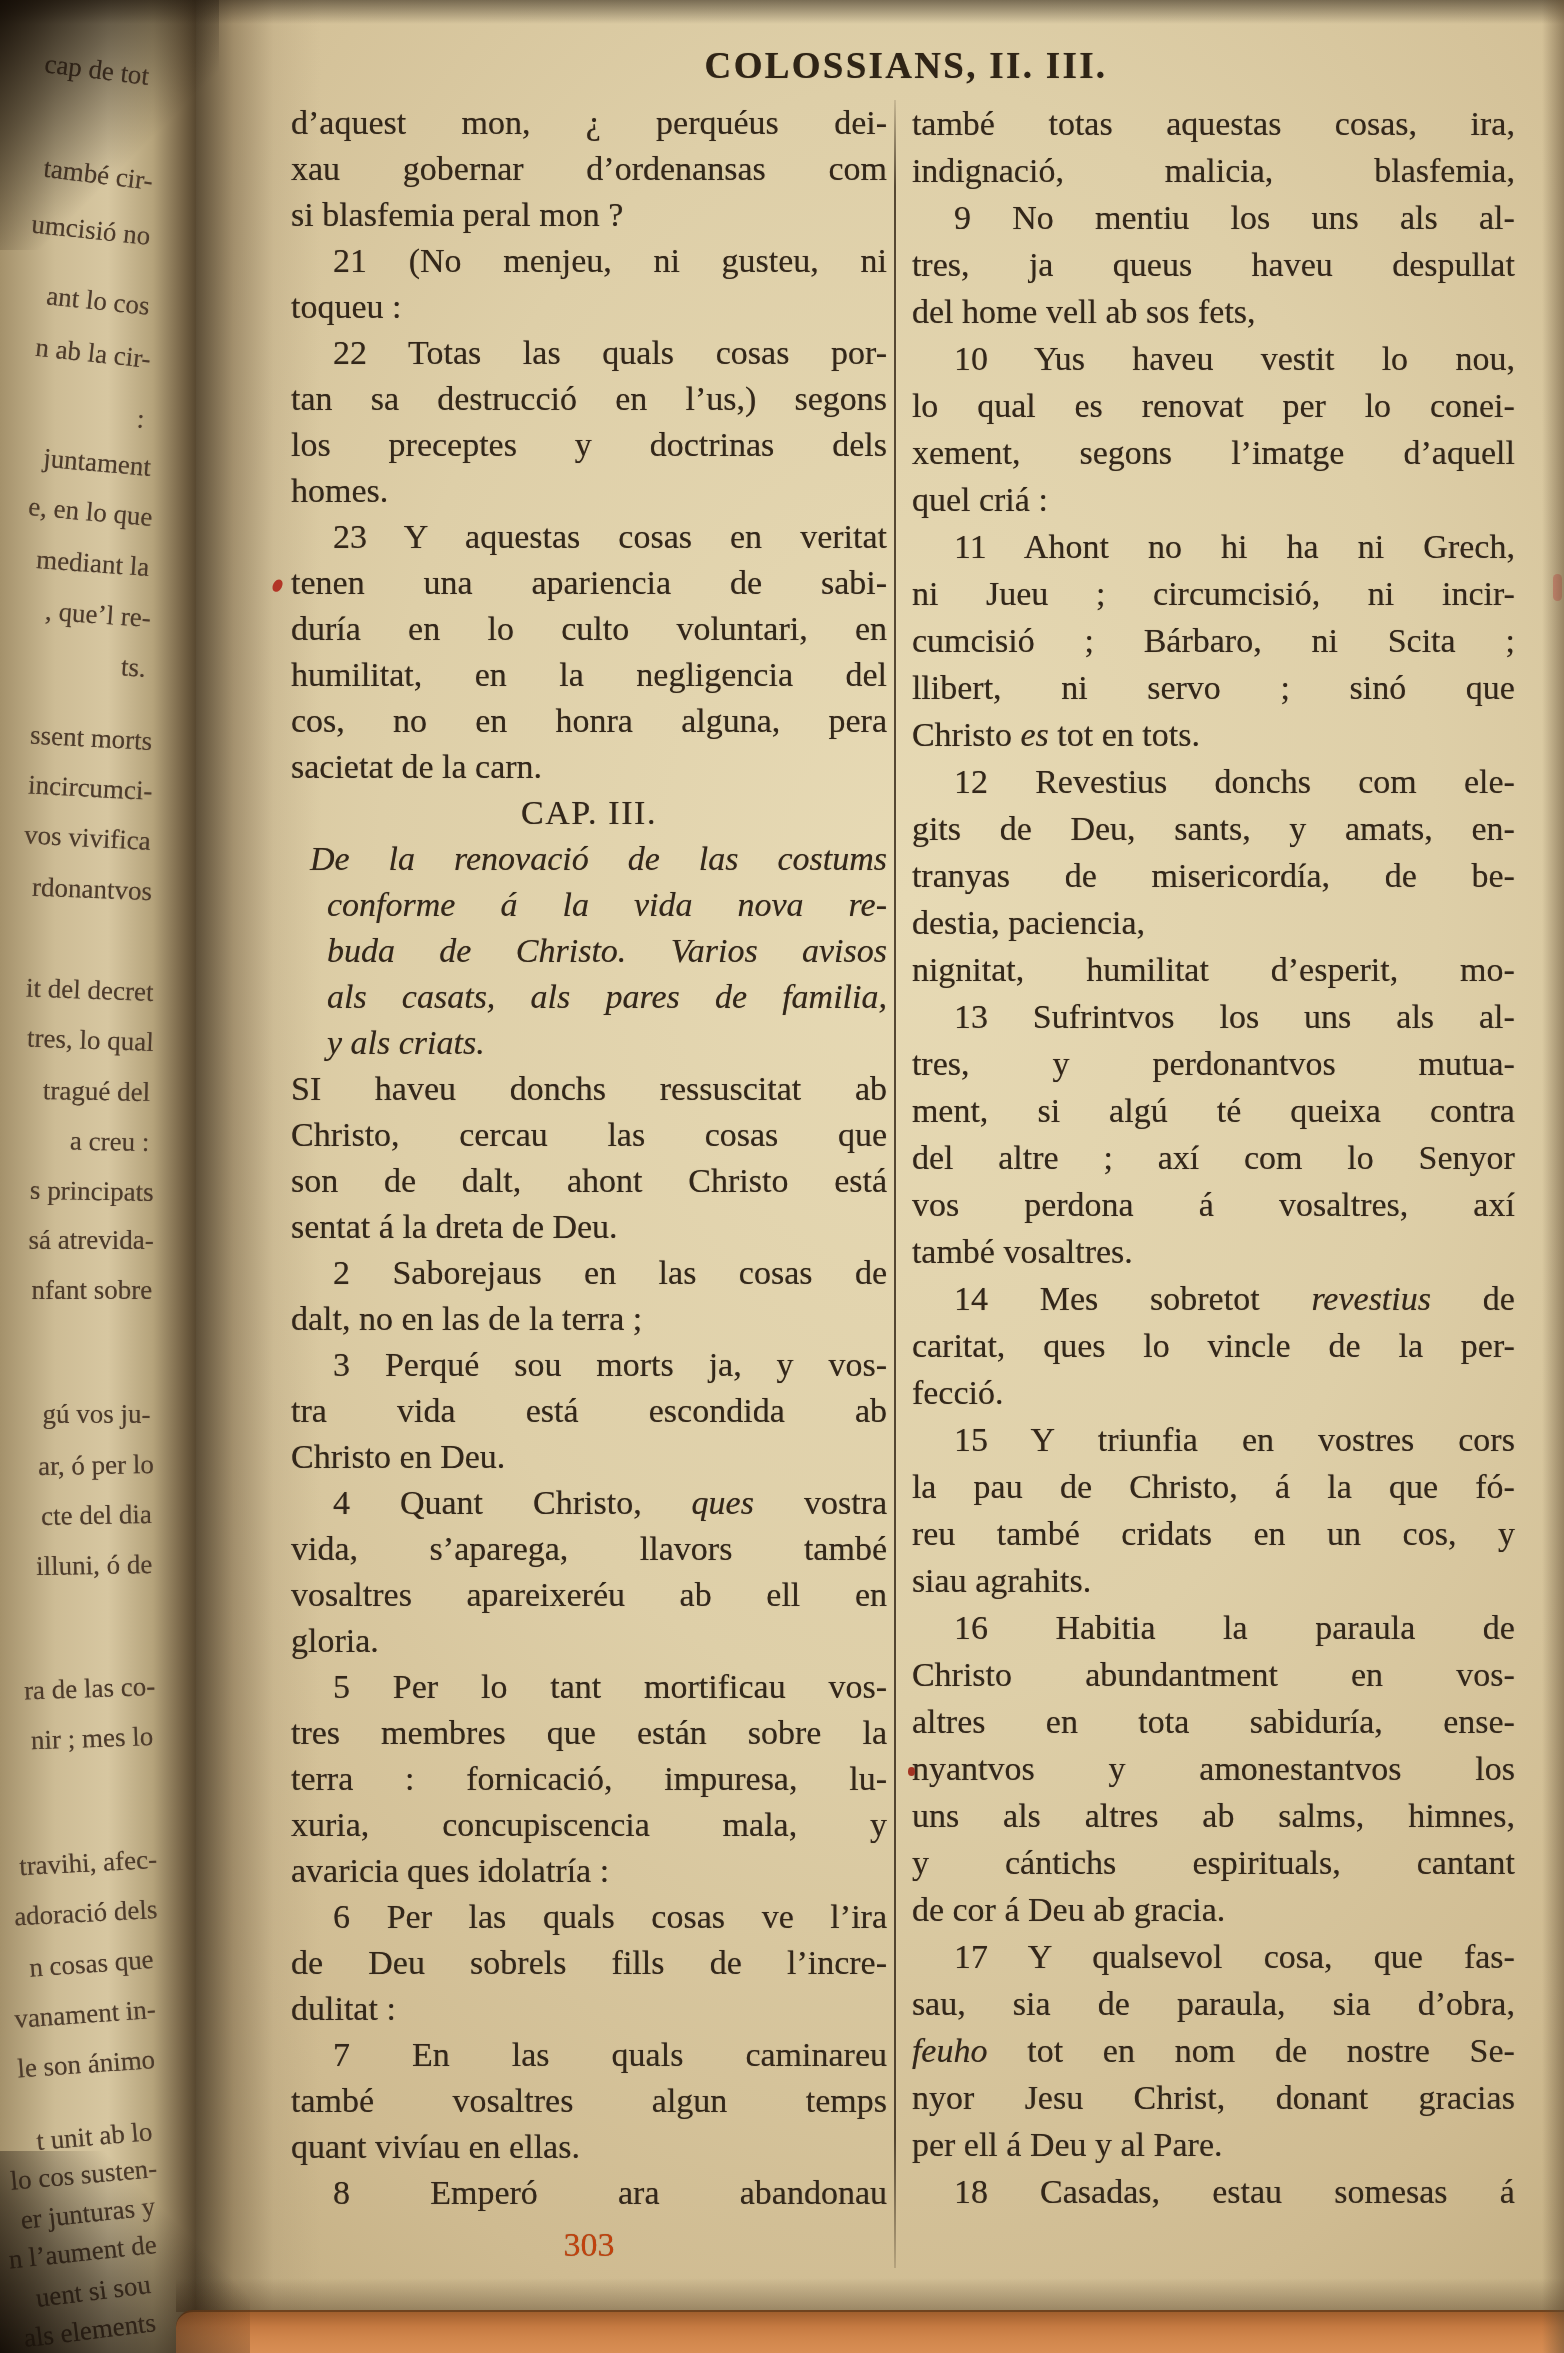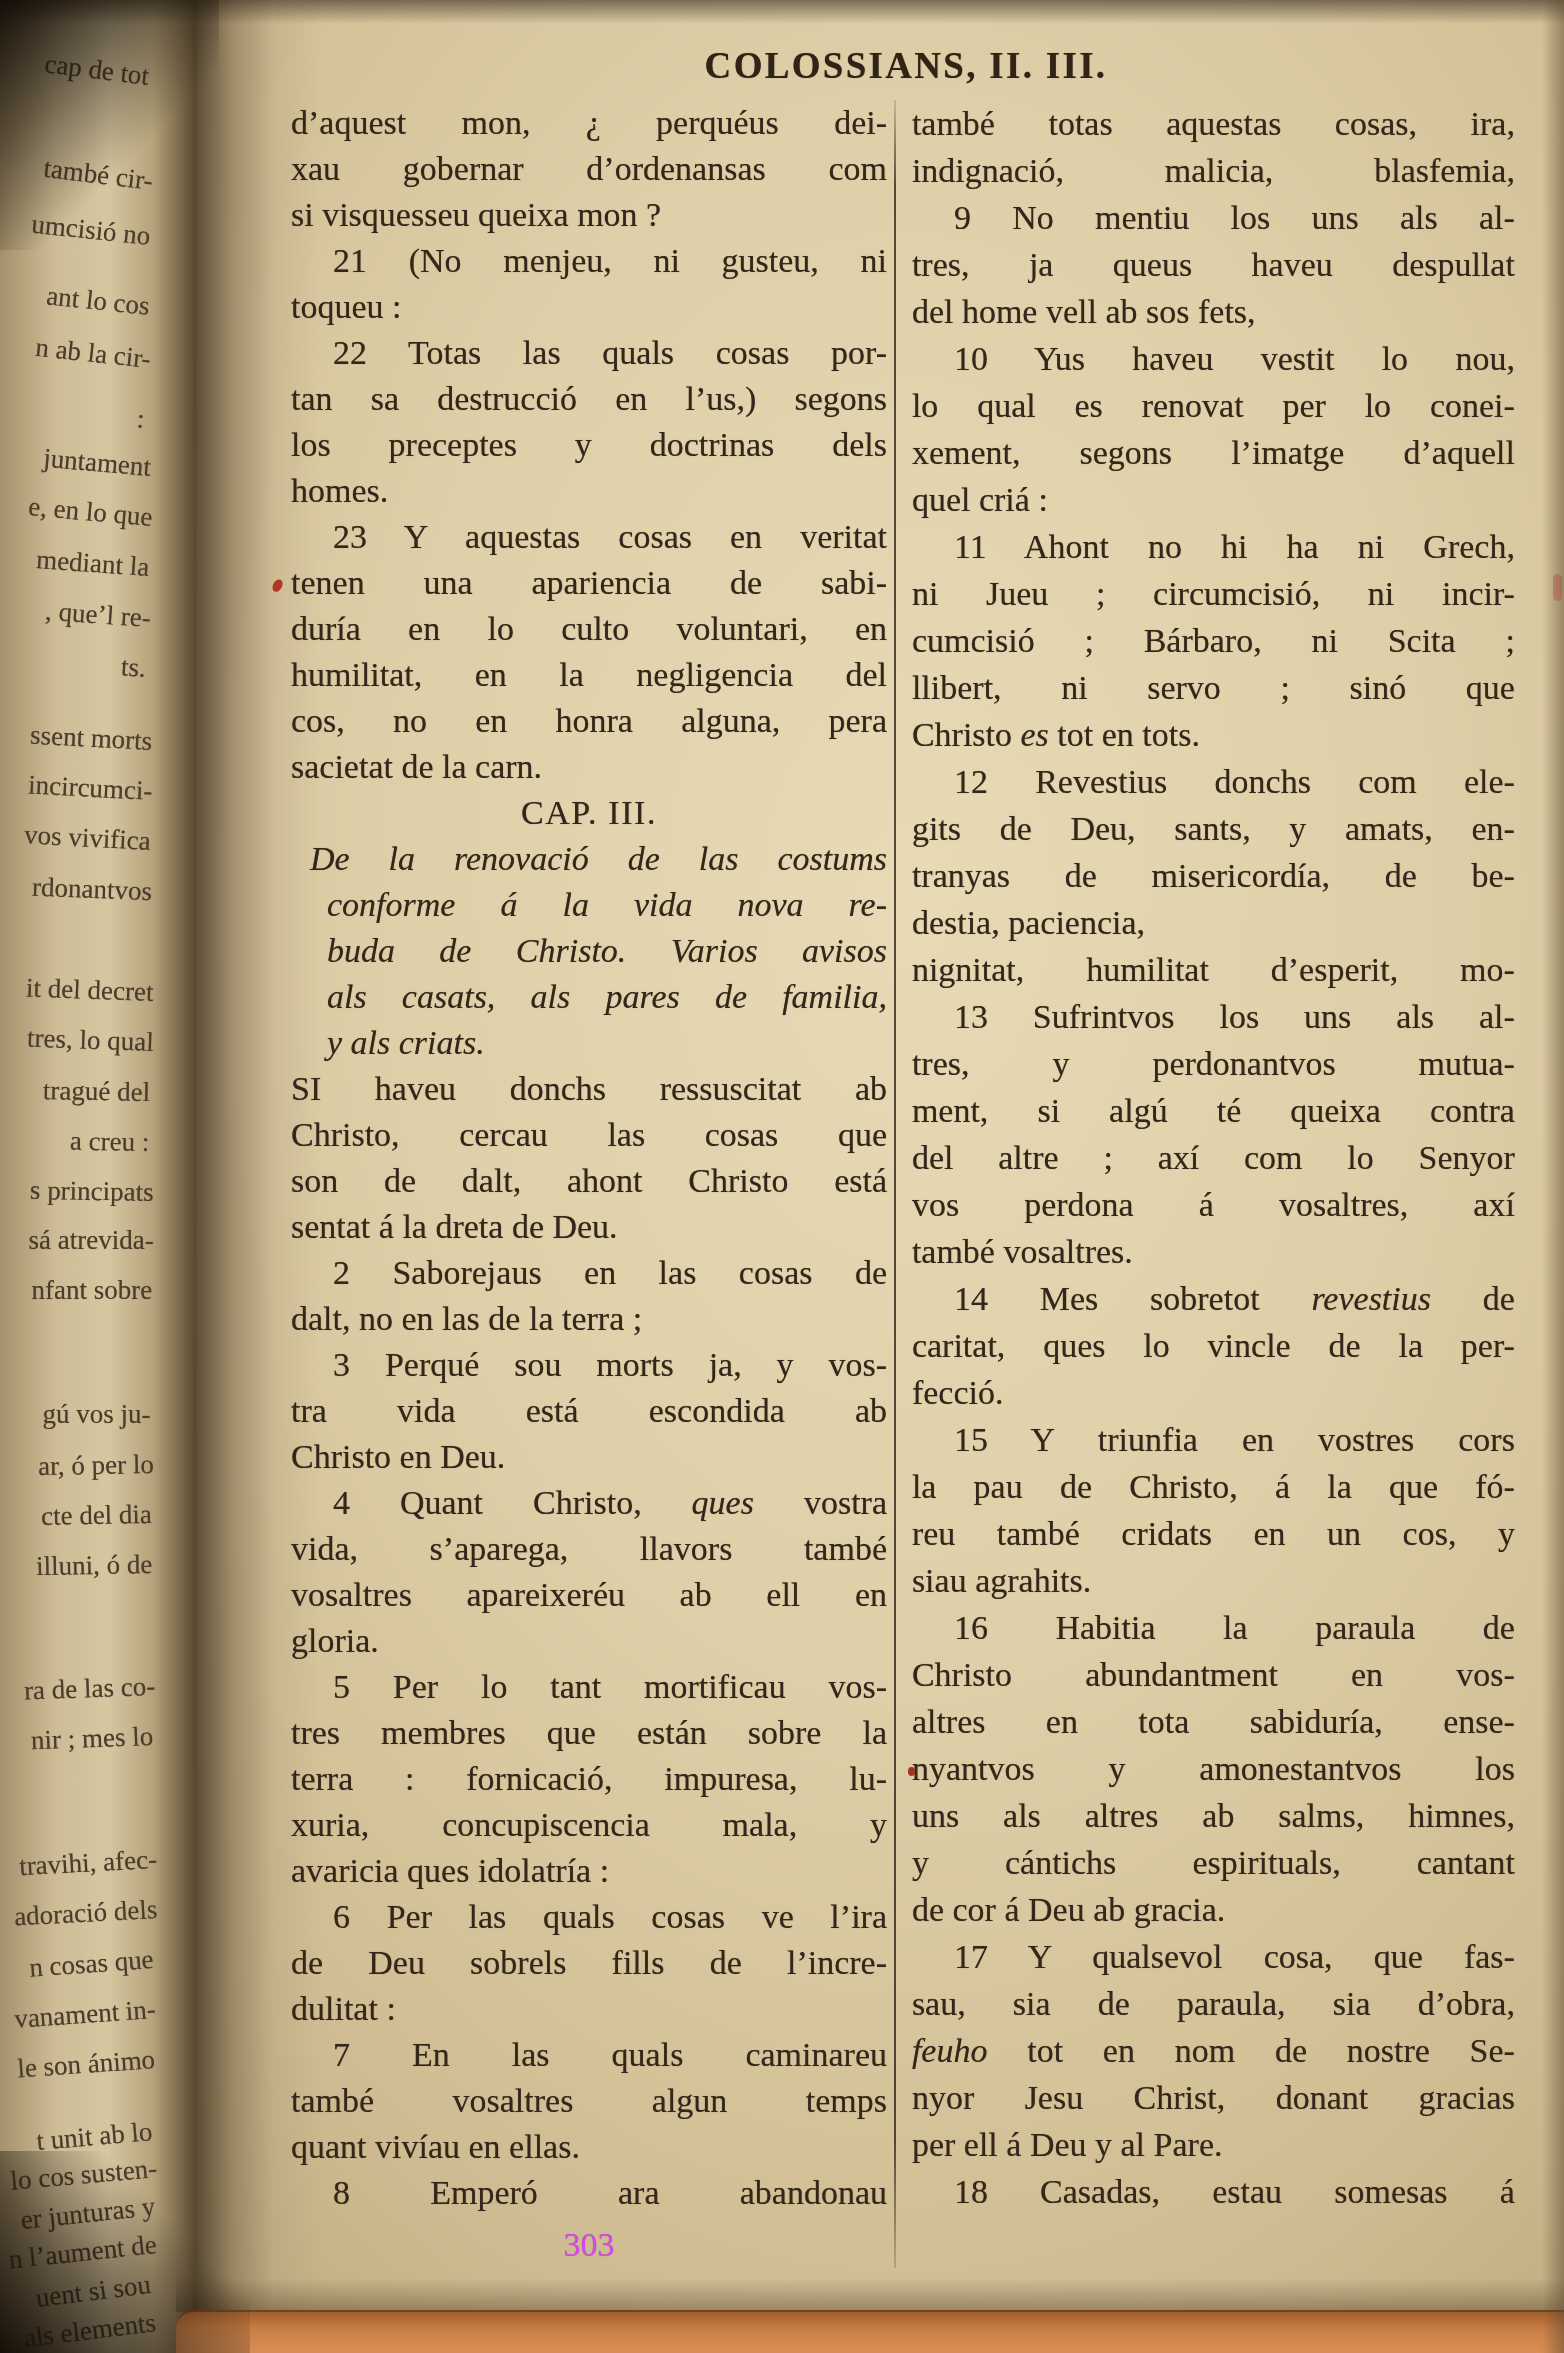--- a/index.html
+++ b/index.html
@@ -115,7 +115,7 @@
     <div class="col col-left" id="left-col">
         <div class="line"><span>d’aquest mon, ¿ perquéus dei-</span></div>
         <div class="line"><span>xau gobernar d’ordenansas com</span></div>
-        <div class="line end"><span>si visquesseu queixa mon ?</span></div>
+        <div class="line end"><span>si blasfemia peral mon ?</span></div>
         <div class="line v"><span>21 (No menjeu, ni gusteu, ni</span></div>
         <div class="line end"><span>toqueu :</span></div>
         <div class="line v"><span>22 Totas las quals cosas por-</span></div>

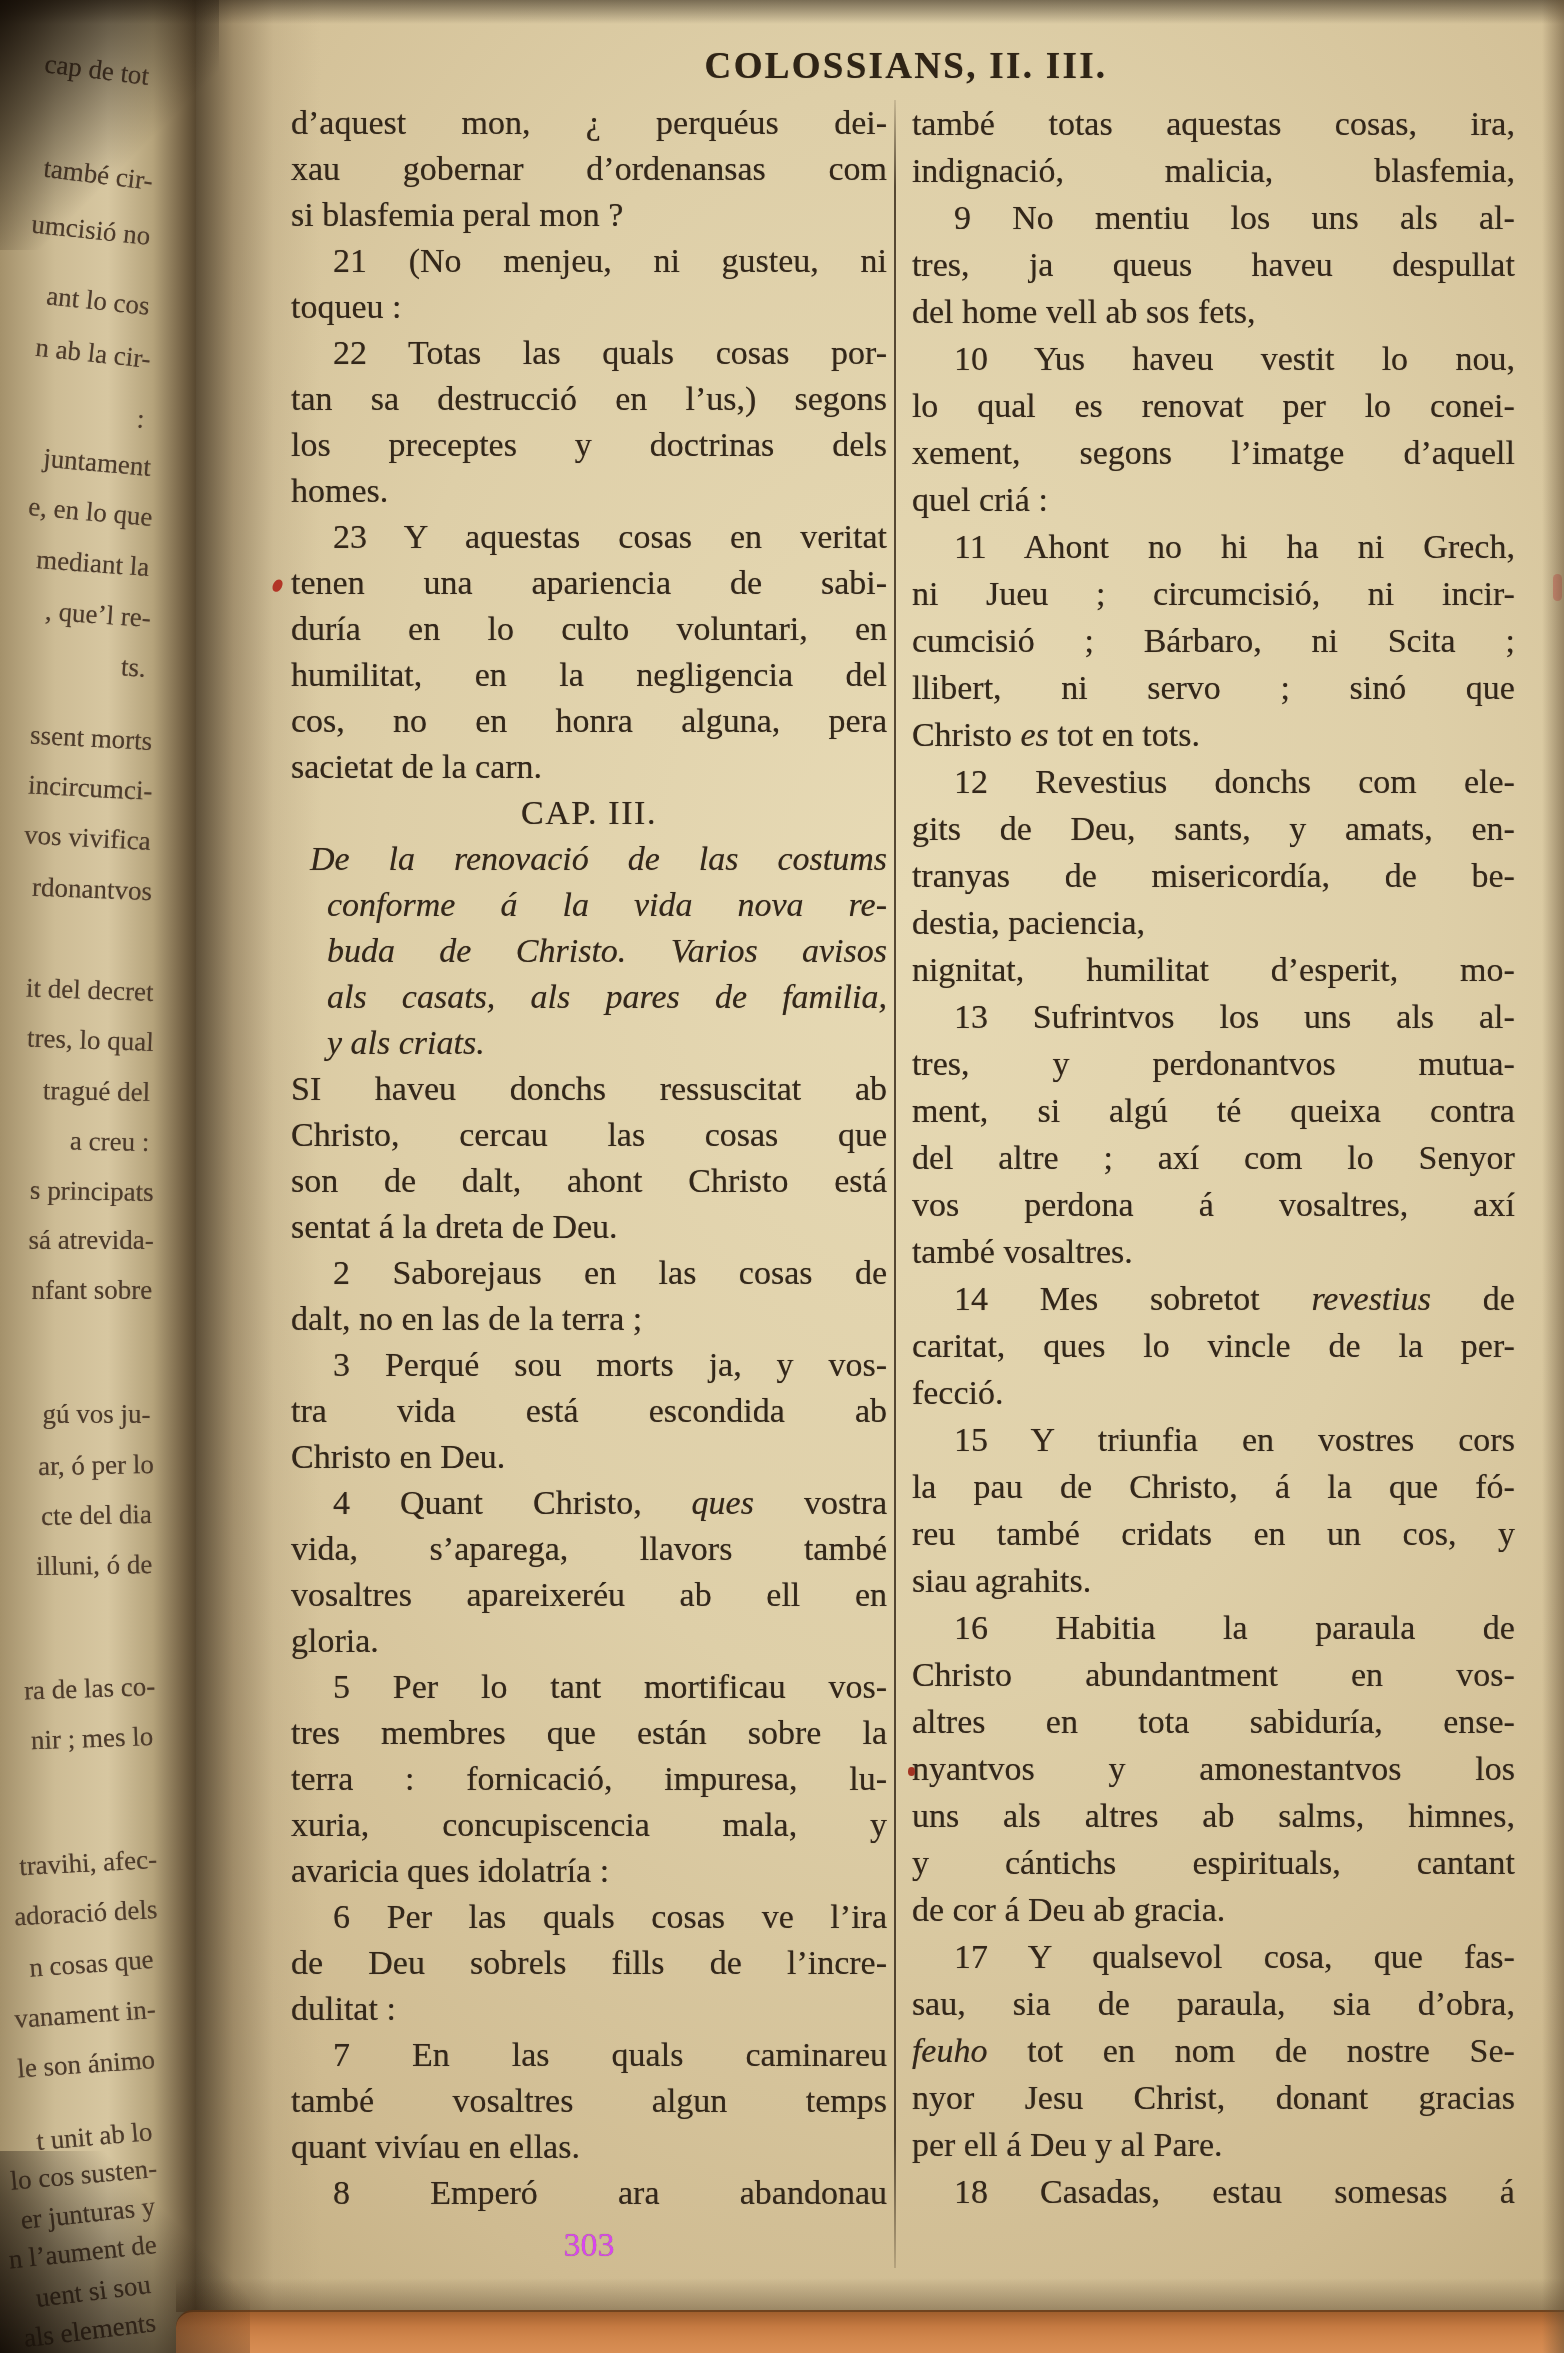--- a/index.html
+++ b/index.html
@@ -51,7 +51,7 @@
   .line.s1{font-style:italic;padding-left:19px;}
   .line.s{font-style:italic;padding-left:36px;}
   .it{font-style:italic;}
-  .page-num{text-align:center;margin-top:6.3px;font-size:34px;color:#d946ef;
+  .page-num{text-align:center;margin-top:6.3px;font-size:34px;color:#c2410c;
     text-shadow:0 0 0.8px rgba(51,39,26,.55);}
   
   .speck{position:absolute;border-radius:50%;}

